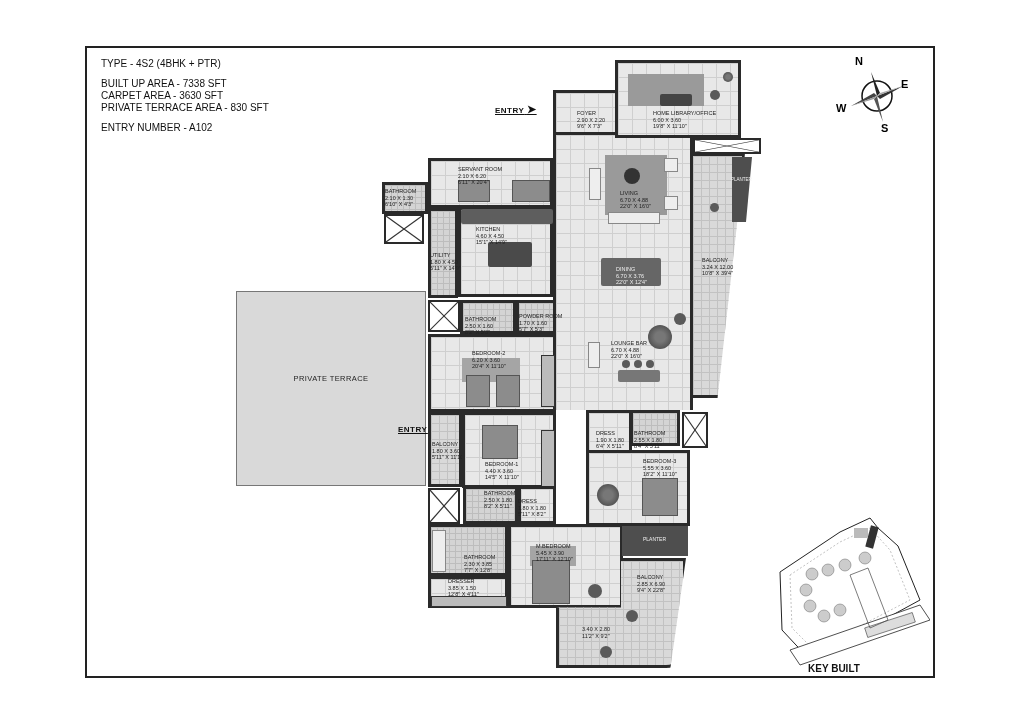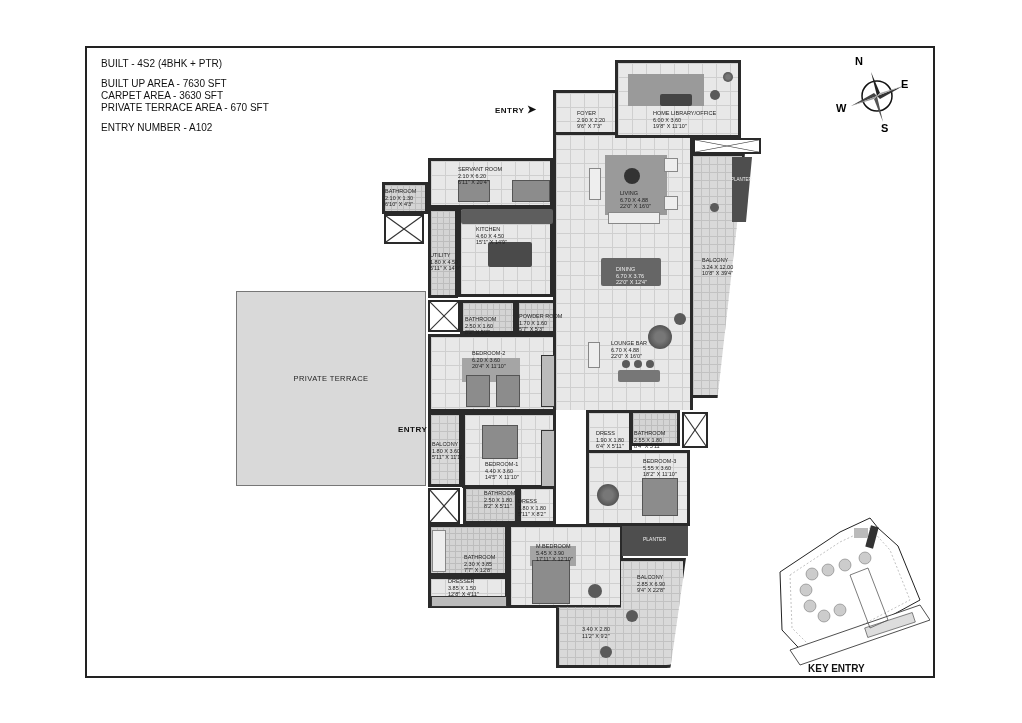--- a/index.html
+++ b/index.html
@@ -38,7 +38,7 @@
 <div class="frame"></div>
 
 <div class="info">
-  <div>BUILT - 4S2 (4BHK + PTR)</div>
+  <div>TYPE - 4S2 (4BHK + PTR)</div>
   <div class="gap"></div>
   <div>BUILT UP AREA - 7630 SFT</div>
   <div>CARPET AREA - 3630 SFT</div>

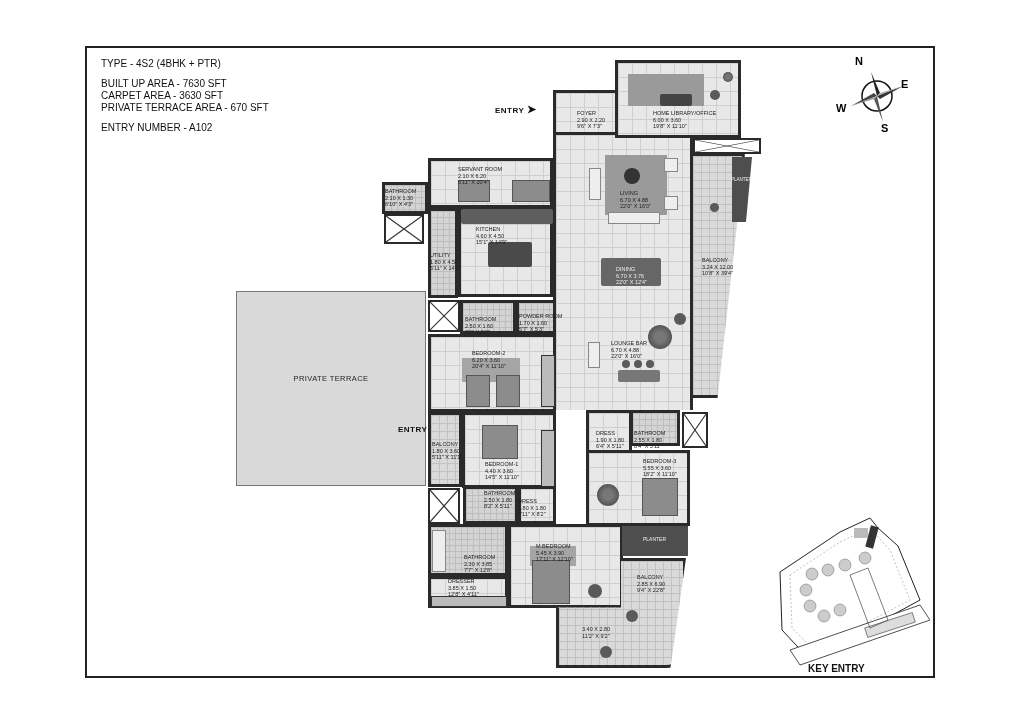--- a/index.html
+++ b/index.html
@@ -40,7 +40,7 @@
 <div class="info">
   <div>TYPE - 4S2 (4BHK + PTR)</div>
   <div class="gap"></div>
-  <div>BUILT UP AREA - 7630 SFT</div>
+  <div>BUILT UP AREA - 7338 SFT</div>
   <div>CARPET AREA - 3630 SFT</div>
   <div>PRIVATE TERRACE AREA - 670 SFT</div>
   <div class="gap"></div>

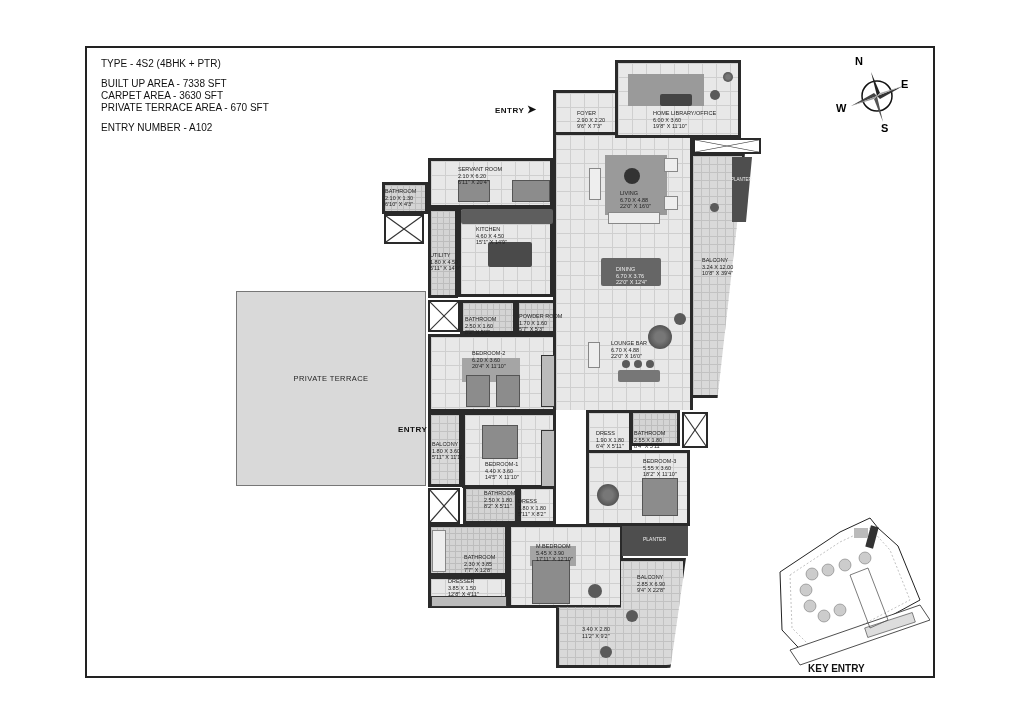--- a/index.html
+++ b/index.html
@@ -42,7 +42,7 @@
   <div class="gap"></div>
   <div>BUILT UP AREA - 7338 SFT</div>
   <div>CARPET AREA - 3630 SFT</div>
-  <div>PRIVATE TERRACE AREA - 670 SFT</div>
+  <div>PRIVATE TERRACE AREA - 830 SFT</div>
   <div class="gap"></div>
   <div>ENTRY NUMBER - A102</div>
 </div>

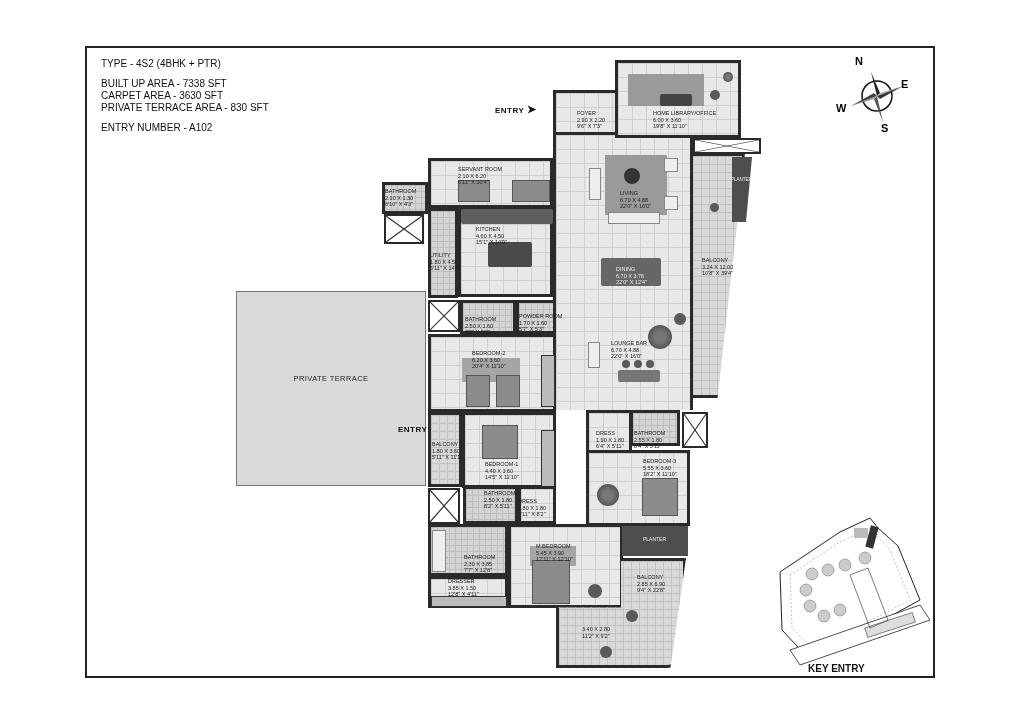--- a/index.html
+++ b/index.html
@@ -27,7 +27,7 @@
   .wardrobe{position:absolute;background:#bbb;border:1px solid #333;}
   .terrace{position:absolute;left:236px;top:291px;width:190px;height:195px;background:#d9d9d9;border:1px solid #777;box-sizing:border-box;}
   .terrace-label{position:absolute;left:0;right:0;top:82px;text-align:center;font-size:7.5px;letter-spacing:0.4px;color:#222;}
-  .entry{position:absolute;font-size:8px;font-weight:bold;letter-spacing:0.5px;color:#111;}
+  .entry{position:absolute;font-size:8px;font-weight:bold;letter-spacing:0.5px;color:#111;text-decoration:underline;}
   .compass{position:absolute;left:835px;top:50px;width:80px;height:85px;}
   .keyplan{position:absolute;left:770px;top:510px;width:160px;height:160px;}
   .keyplan-label{position:absolute;left:808px;top:663px;font-size:10px;font-weight:bold;color:#111;}

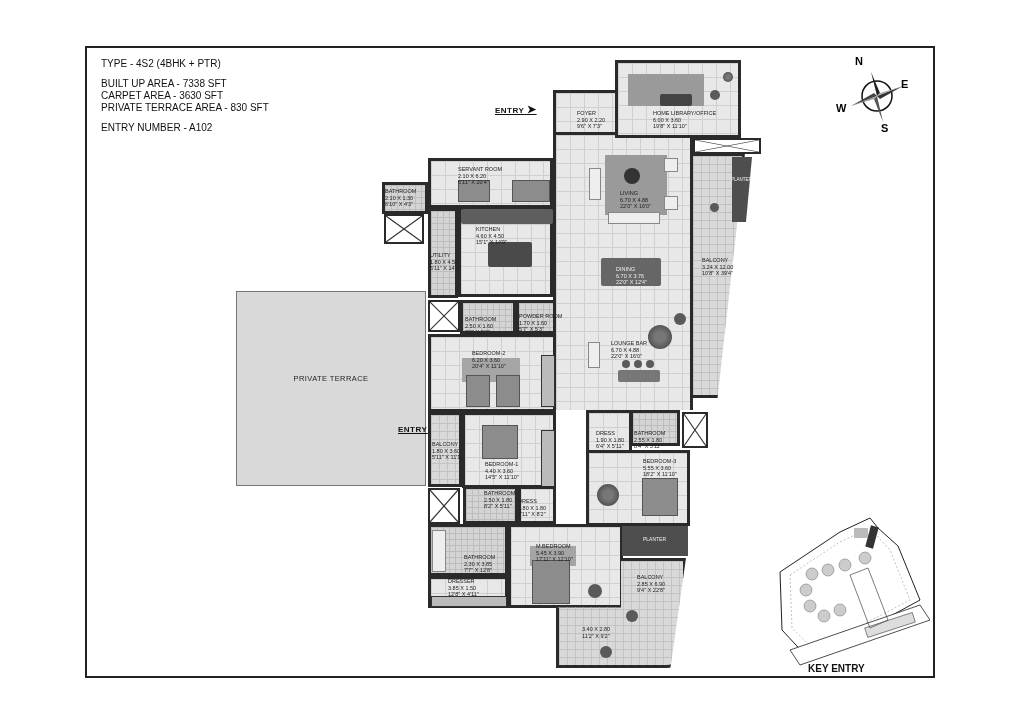--- a/index.html
+++ b/index.html
@@ -336,6 +336,6 @@
     <polygon points="80,65 98,58 118,110 100,118" fill="none" stroke="#444" stroke-width="0.7"></polygon>
   </svg>
 </div>
-<div class="keyplan-label">KEY ENTRY</div>
+<div class="keyplan-label">KEY BUILT</div>
 
 </body></html>

